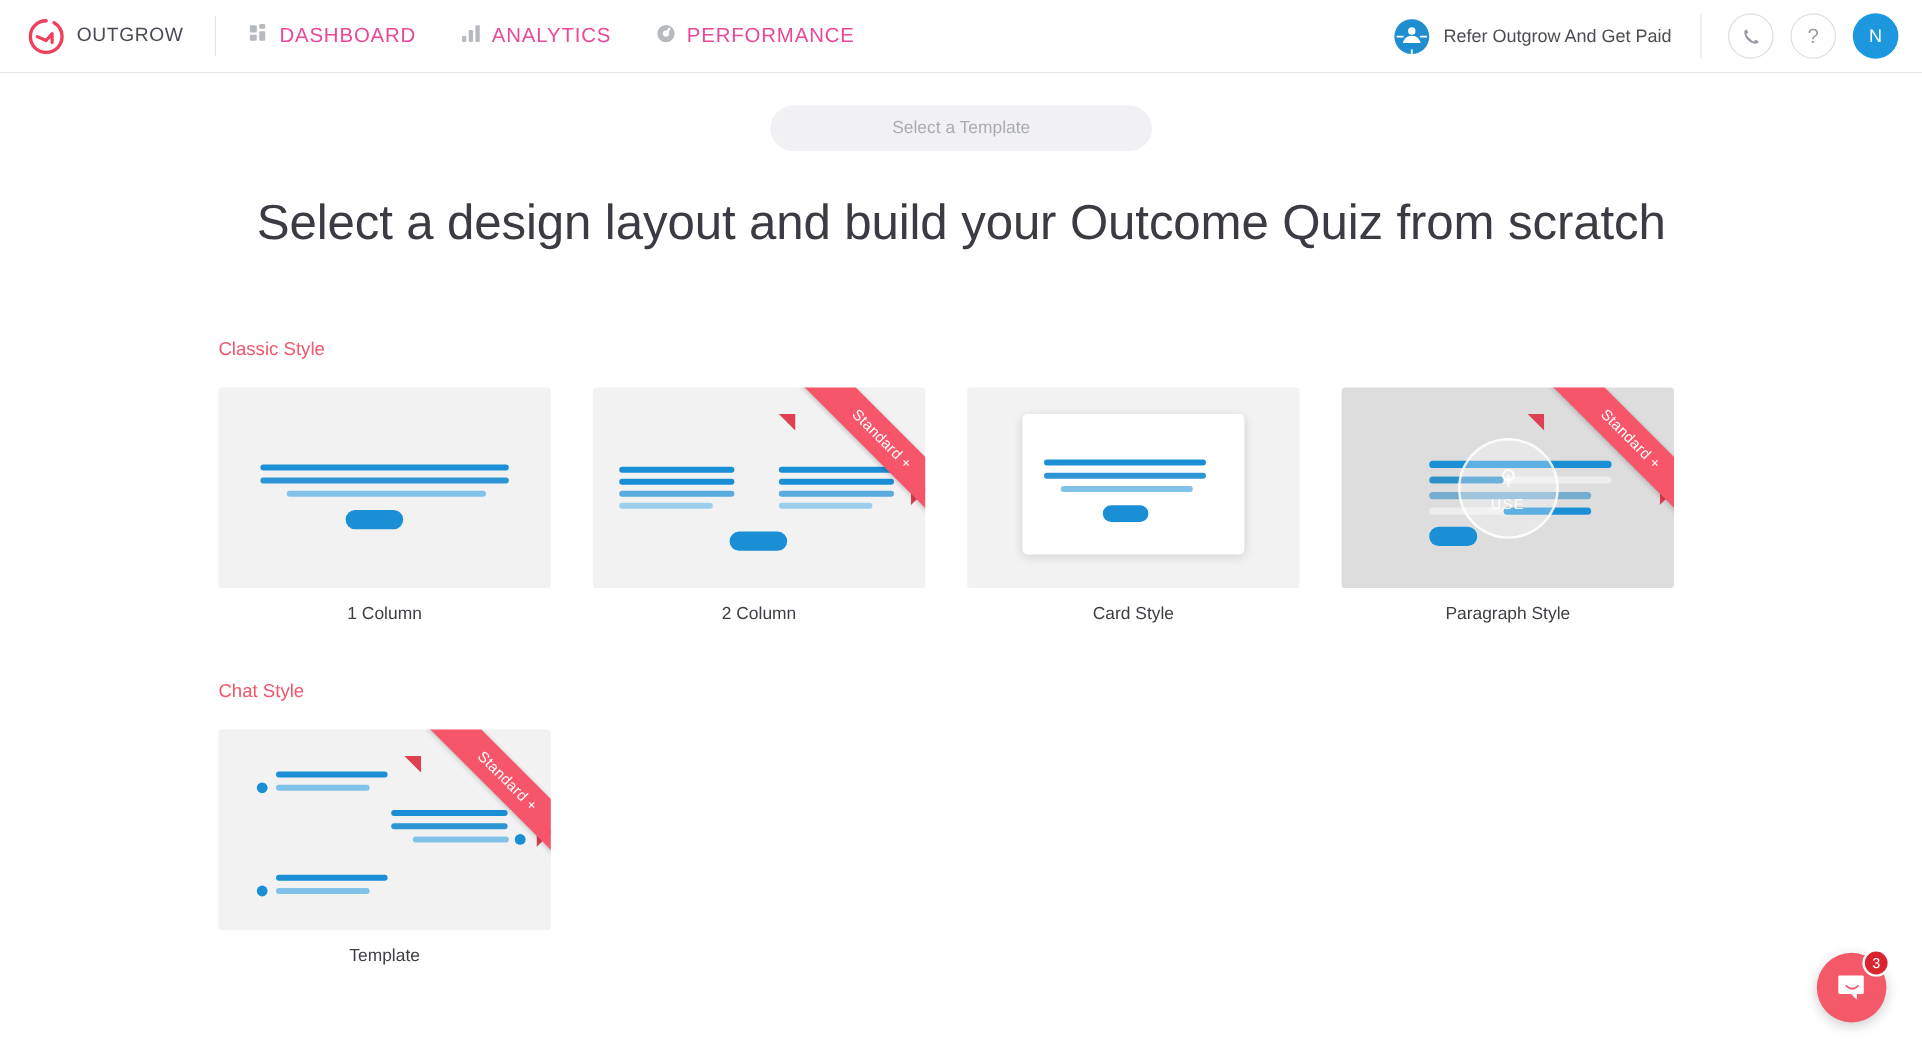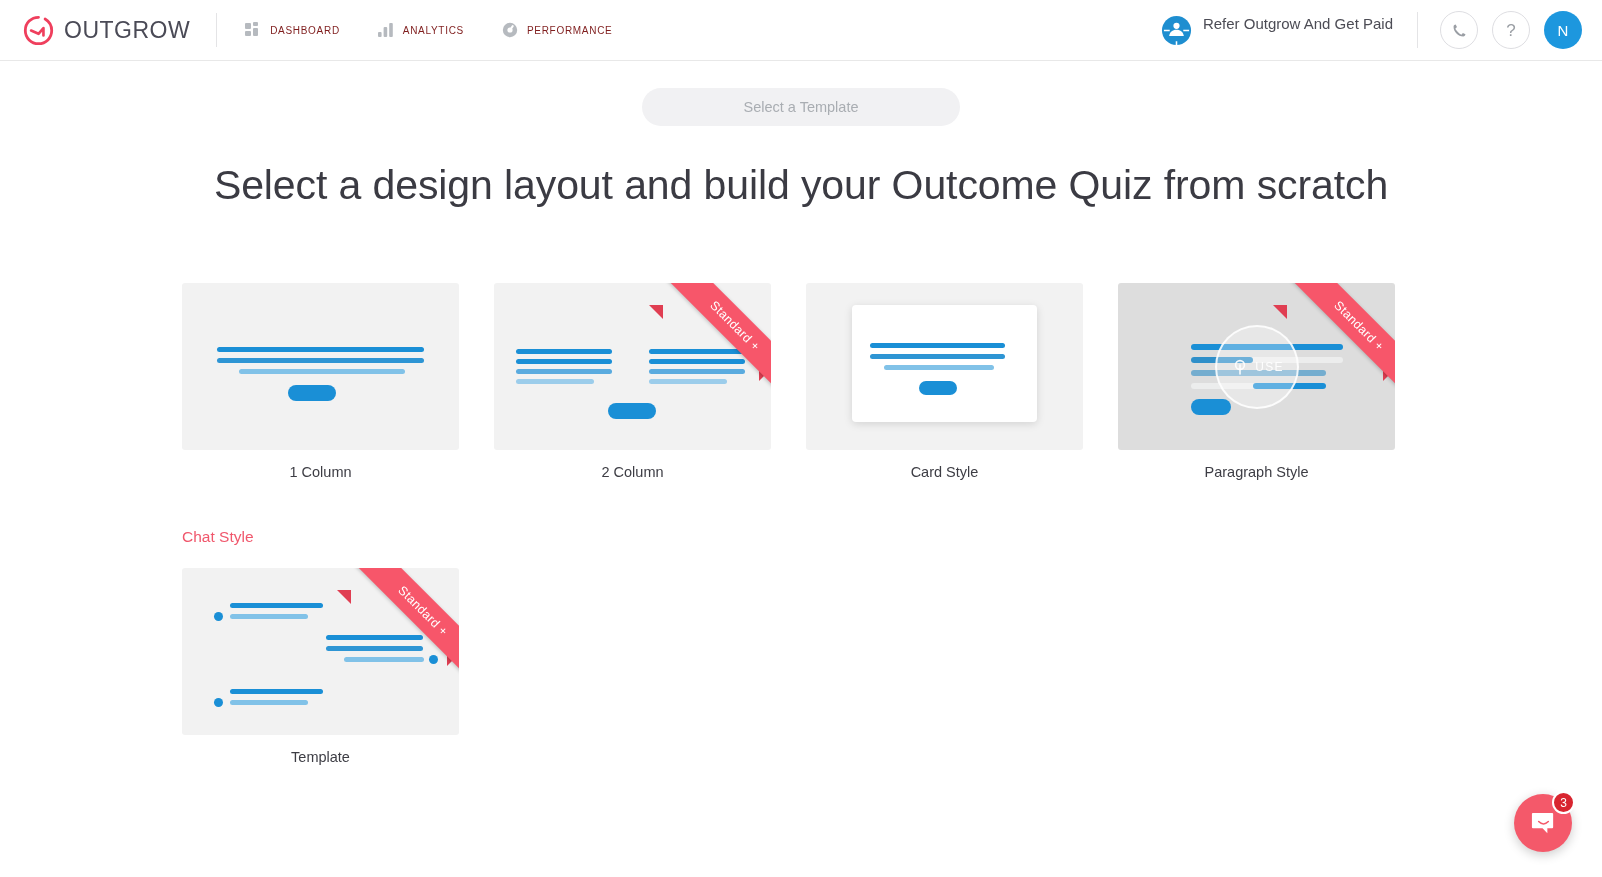--- a/index.html
+++ b/index.html
@@ -24,7 +24,7 @@
   .brand { display: flex; align-items: center; gap: 9px; padding-right: 26px; }
   .brand-mark { width: 33px; height: 33px; flex: 0 0 33px; }
   .brand-text {
-    font-size: 23px;
+    font-size: 16px;
     letter-spacing: 0.5px;
     color: #4a4a56;
     font-weight: 400;

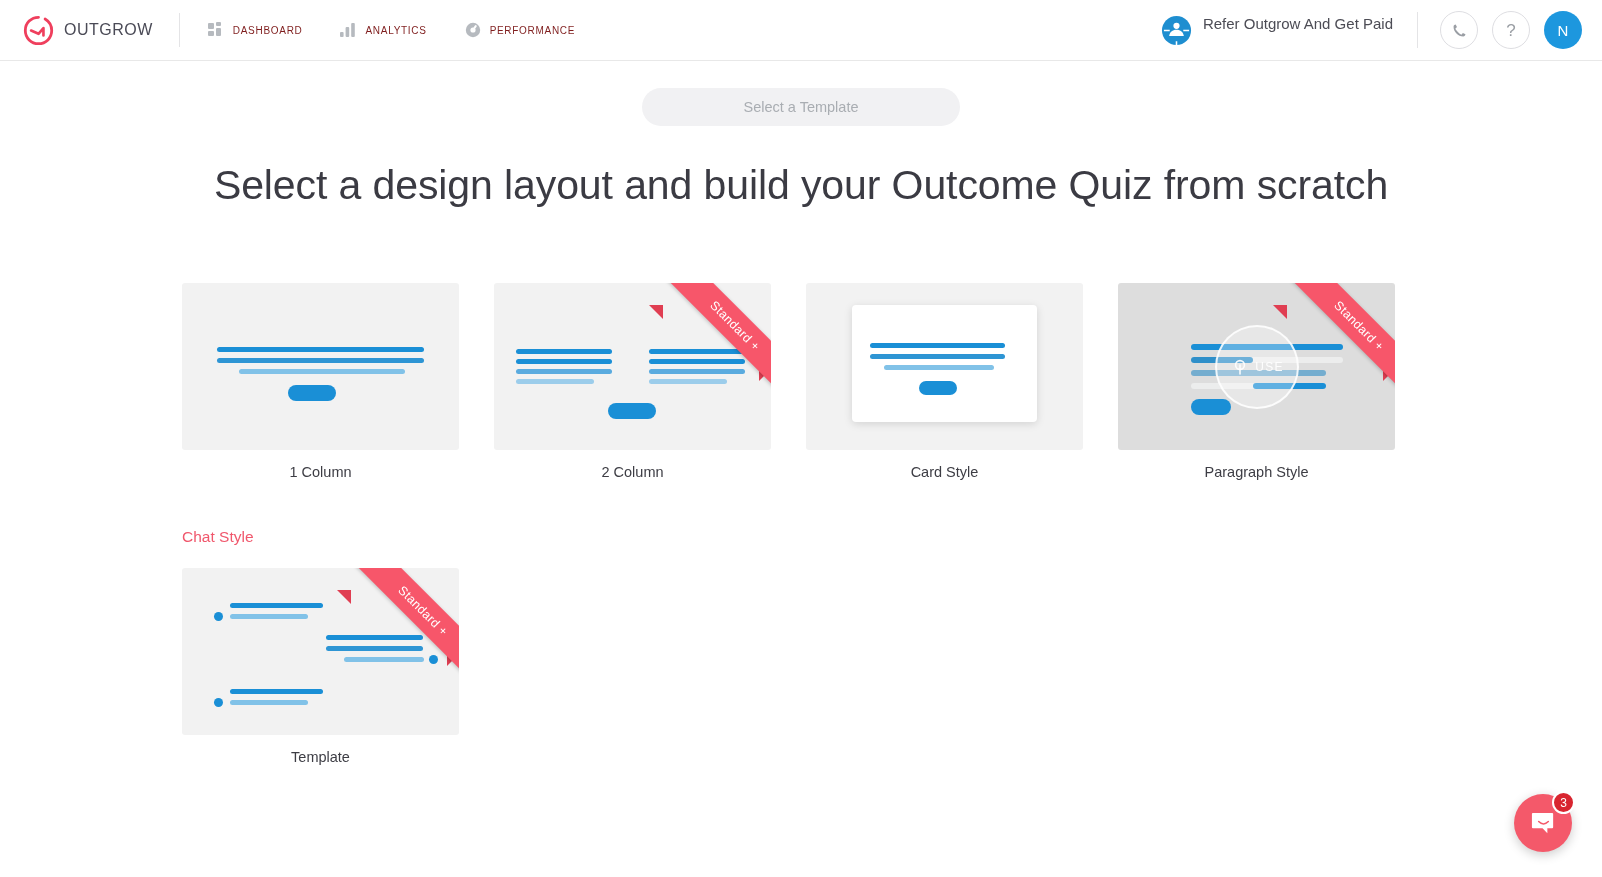--- a/index.html
+++ b/index.html
@@ -34,9 +34,9 @@
   }
   .nav { display: flex; align-items: center; gap: 38px; }
   .nav-item {
-    display: flex; align-items: center; gap: 9px;
-    color: #7f1d1d;
-    font-size: 10px;
+    display: flex; align-items: flex-start; gap: 9px;
+    color: #ec4899;
+    font-size: 17px;
     letter-spacing: 0.7px;
     cursor: pointer;
     text-transform: uppercase;

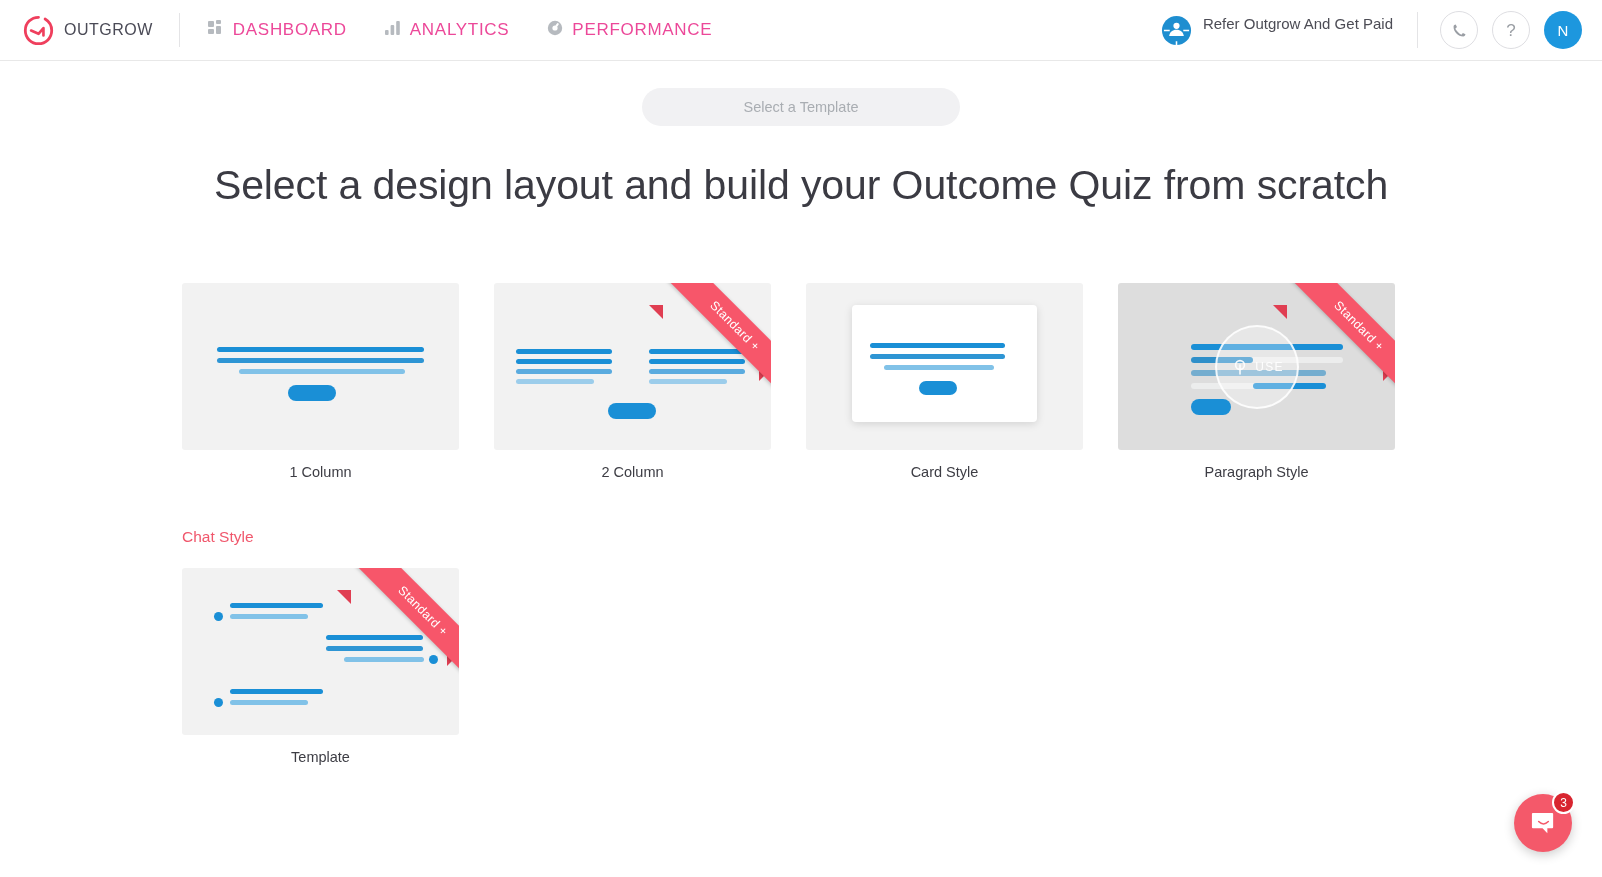--- a/index.html
+++ b/index.html
@@ -45,7 +45,7 @@
 
   .hdr-right { margin-left: auto; display: flex; align-items: center; }
   .refer {
-    display: flex; align-items: flex-start; gap: 11px; cursor: pointer;
+    display: flex; align-items: center; gap: 11px; cursor: pointer;
     padding-right: 24px;
   }
   .refer-ico { width: 31px; height: 31px; flex: 0 0 31px; }

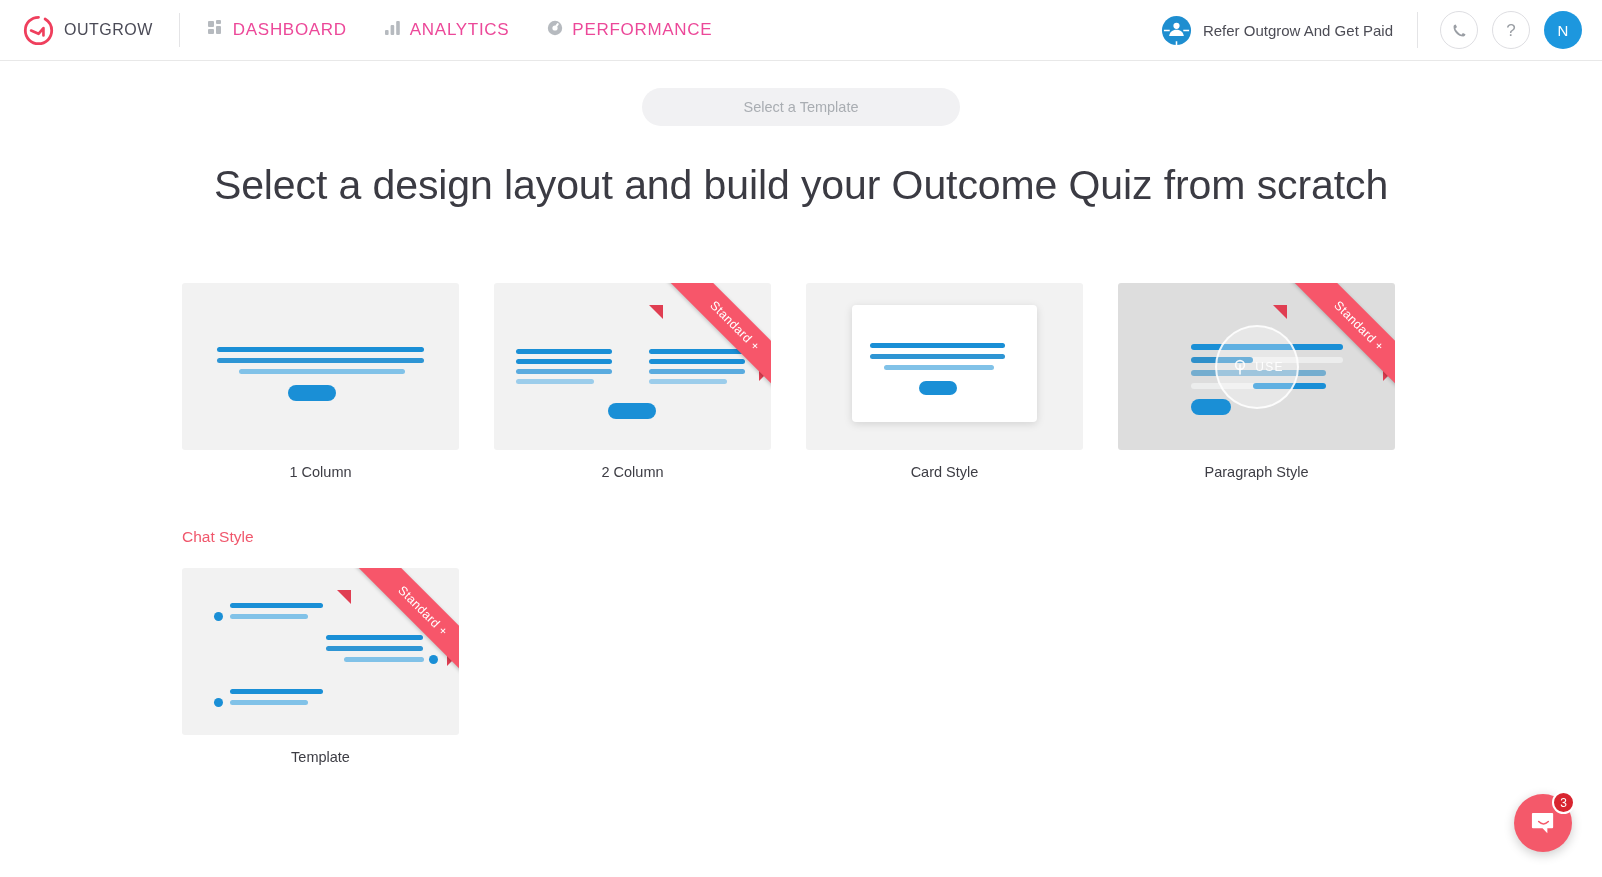--- a/index.html
+++ b/index.html
@@ -322,6 +322,7 @@
 <div class="content">
 
   <div class="section">
+    <div class="section-title">Classic Style</div>
 
     <div class="cards">
 

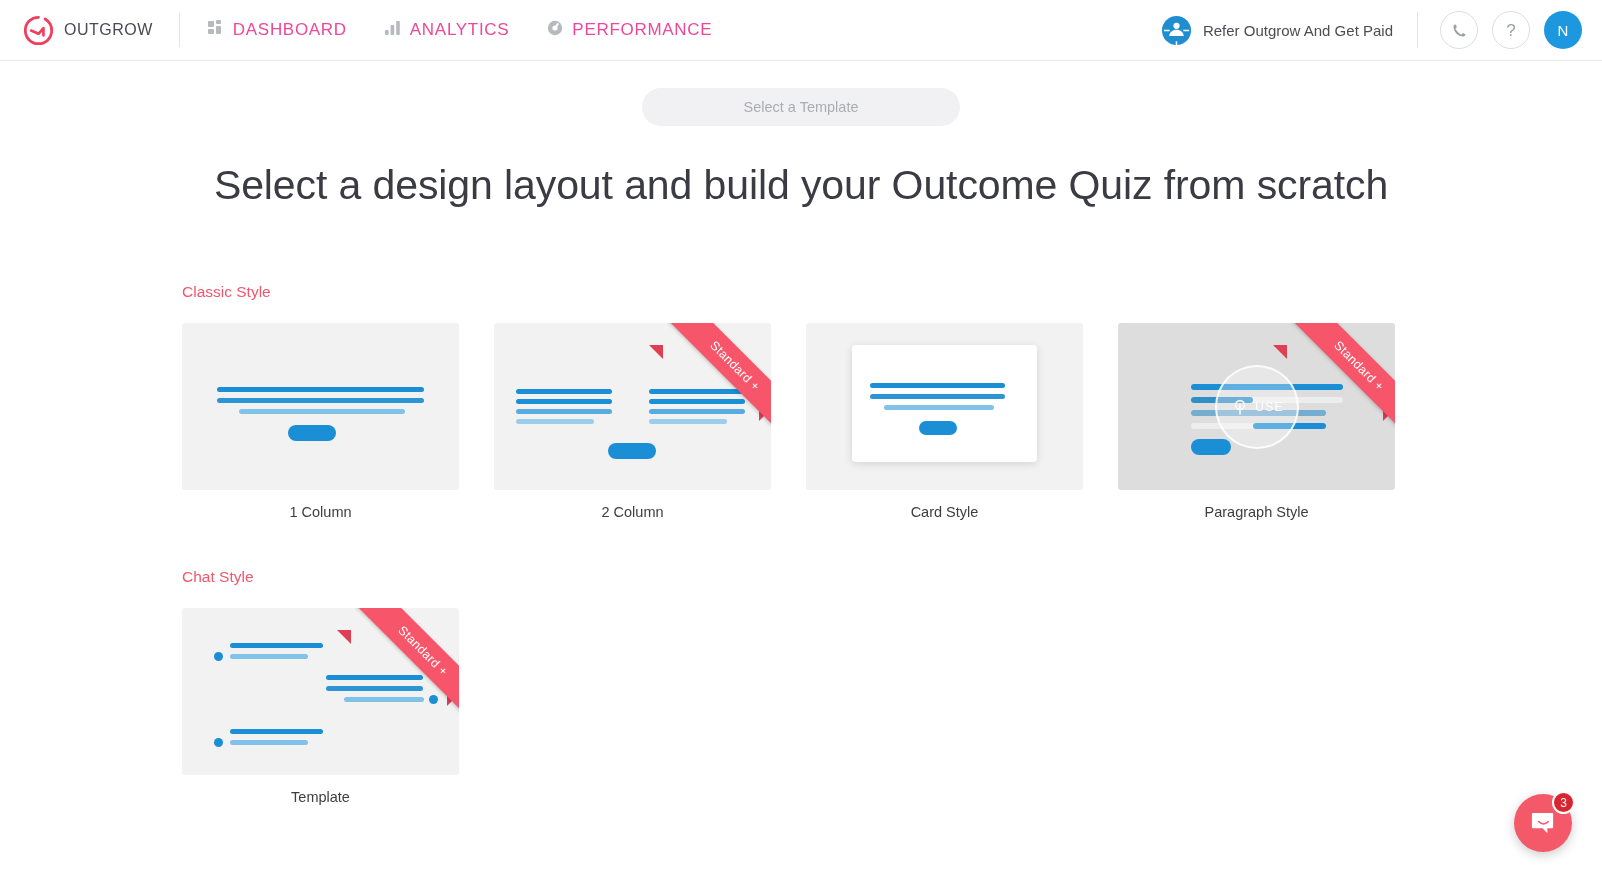--- a/index.html
+++ b/index.html
@@ -185,7 +185,7 @@
     border-radius: 50%;
     border: 2px solid rgba(255,255,255,.85);
     background: rgba(255,255,255,.30);
-    display: flex; flex-direction: row;
+    display: flex; flex-direction: column;
     align-items: center; justify-content: center;
     gap: 4px;
     cursor: pointer;

